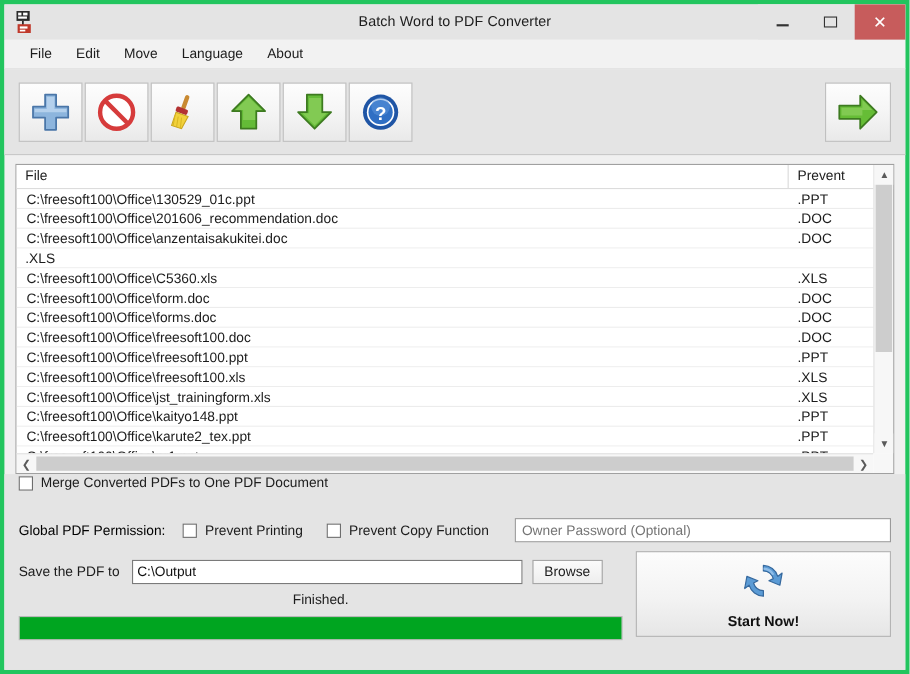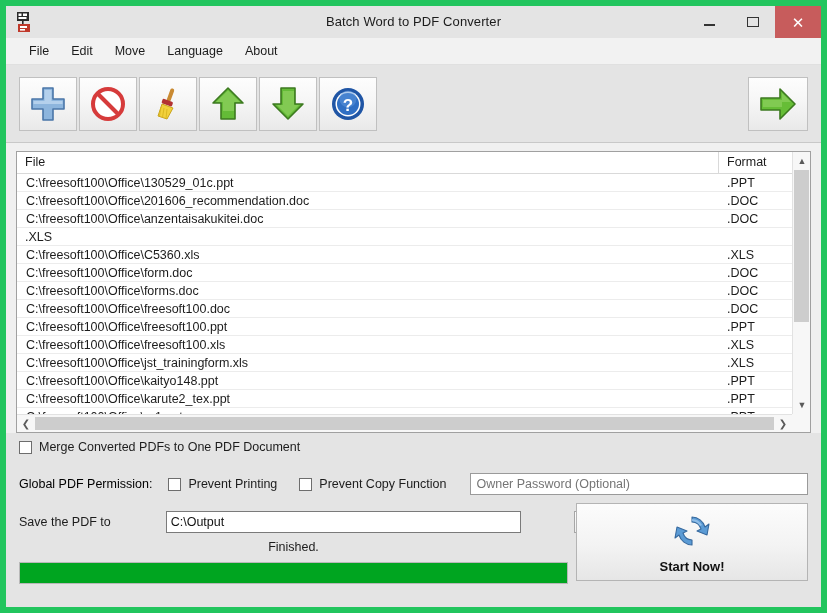--- a/index.html
+++ b/index.html
@@ -15,7 +15,7 @@
     position: relative;
     width: 827px; height: 613px;
     box-sizing: border-box;
-    border: 6px solid #22c55e;
+    border: 4px solid #22c55e;
     background: #f0f0f0;
     display: flex;
     flex-direction: column;

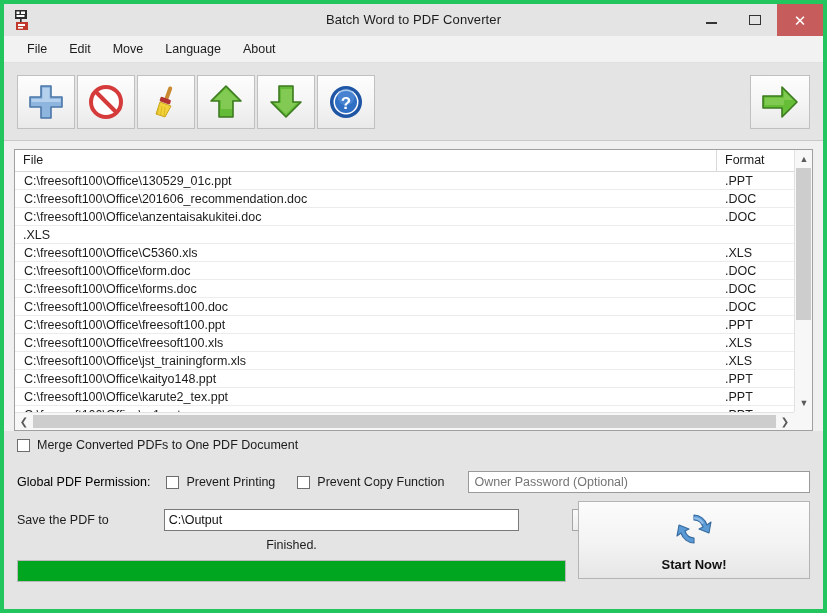--- a/index.html
+++ b/index.html
@@ -441,7 +441,7 @@
   <div class="listwrap">
     <div class="list-head">
       <div class="hcell file">File</div>
-      <div class="hcell format">Format</div>
+      <div class="hcell format">Prevent</div>
     </div>
 
     <div class="rows">

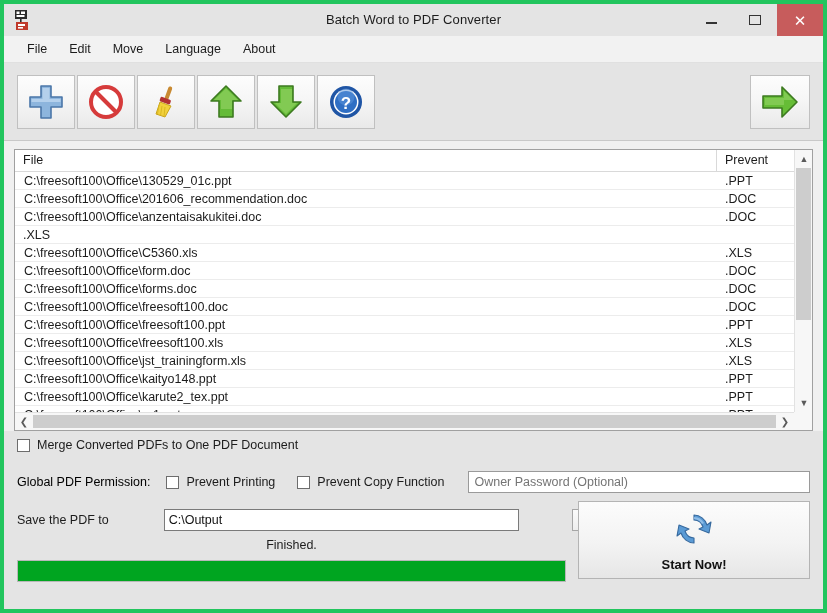--- a/index.html
+++ b/index.html
@@ -232,7 +232,7 @@
   }
   .opt-row1 {
     position: absolute;
-    left: 13px; top: 7px;
+    left: 13px; top: 1px;
     display: flex; align-items: flex-end;
   }
   .cbx {

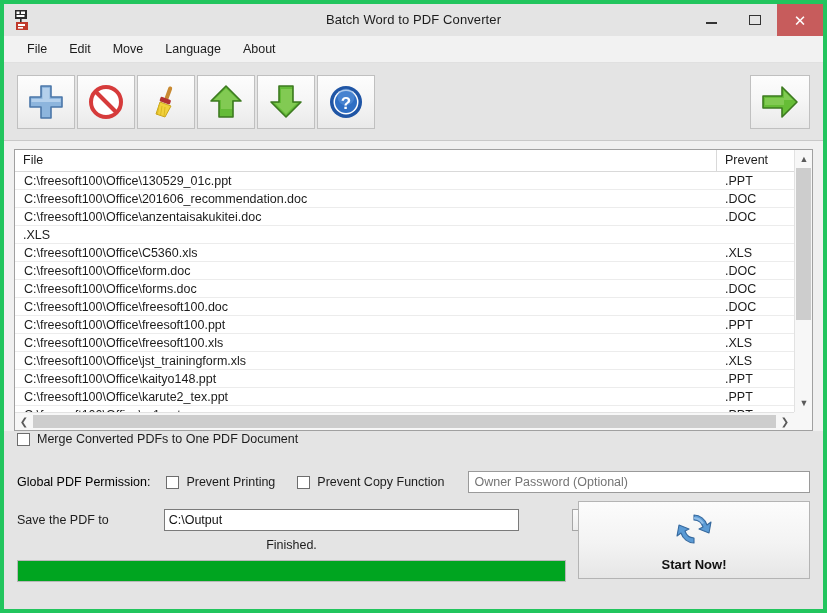--- a/index.html
+++ b/index.html
@@ -271,7 +271,7 @@
   .save-row {
     position: absolute;
     left: 13px; top: 78px;
-    display: flex; align-items: center; gap: 44px;
+    display: flex; align-items: center;
   }
   .save-label { font-size: 12.5px; color: #1c1c1c; margin-right: 11px; }
   .save-input {

